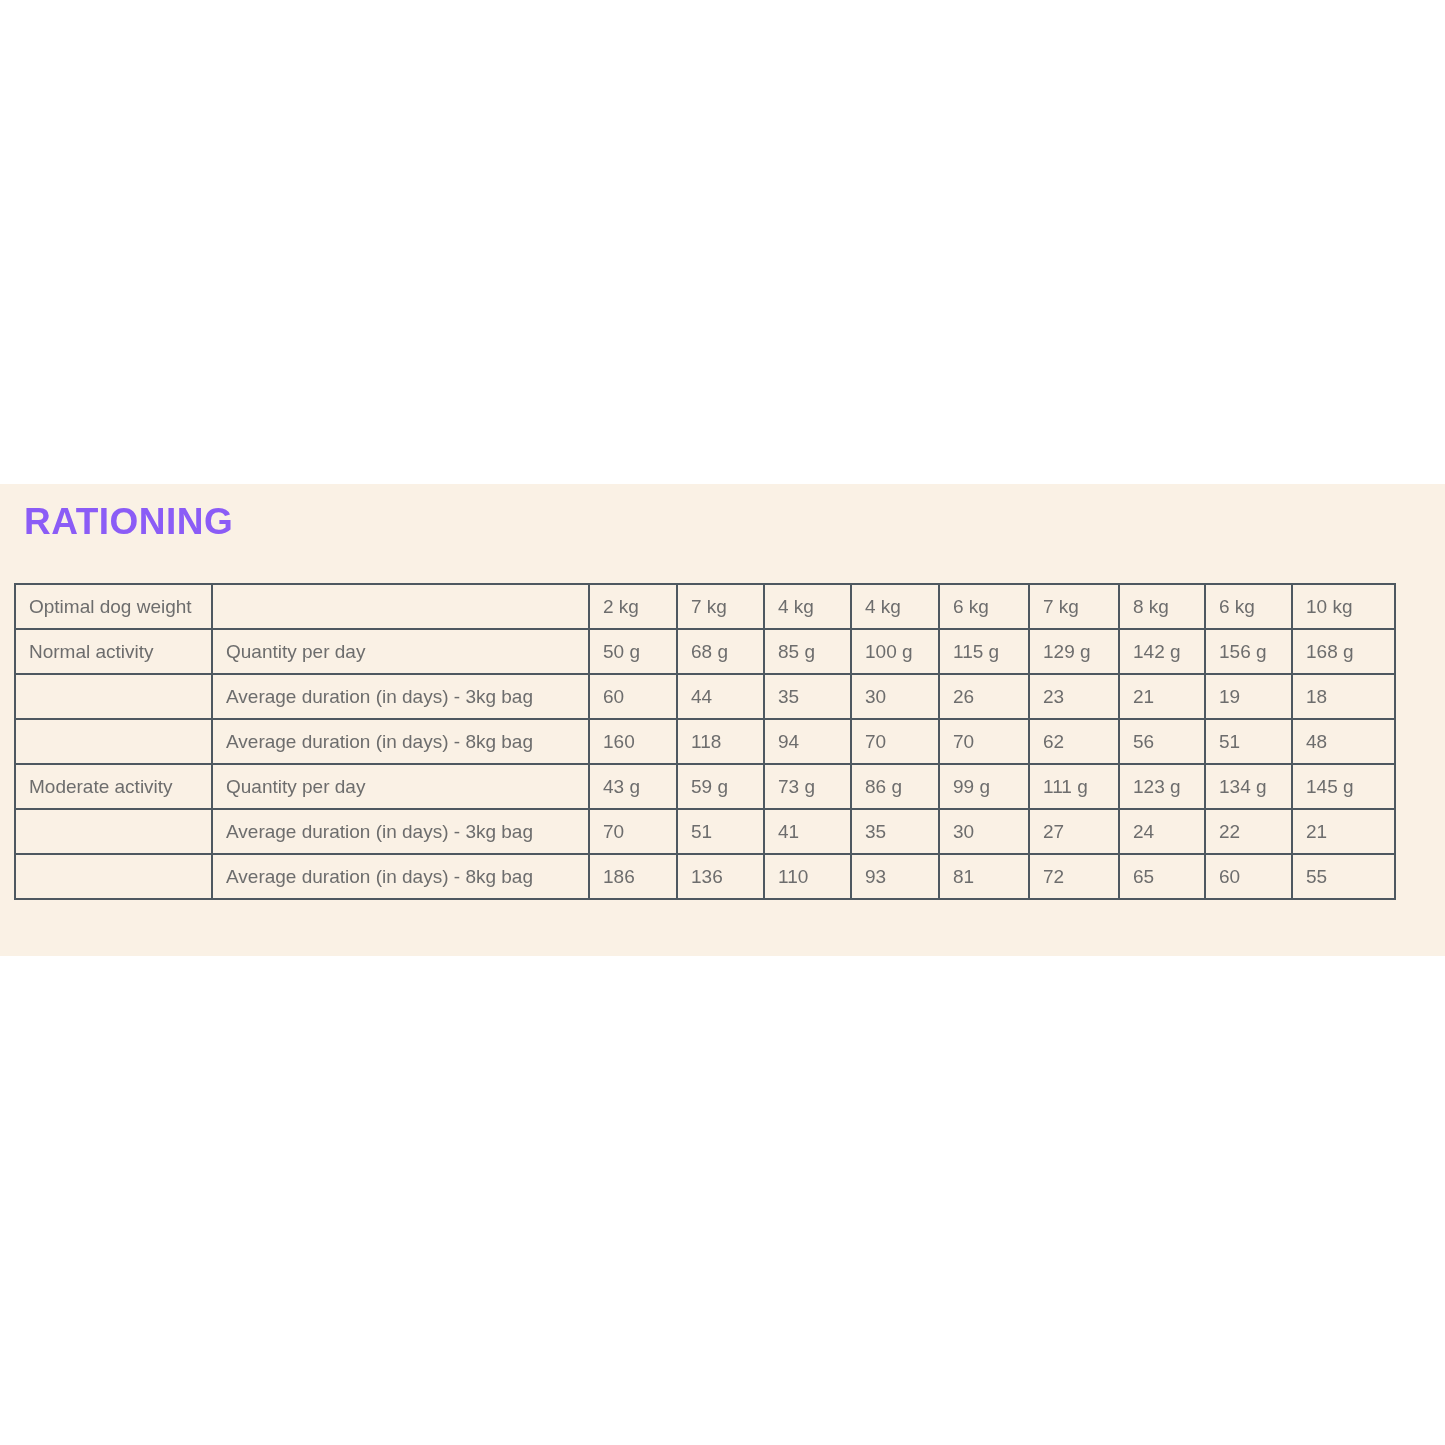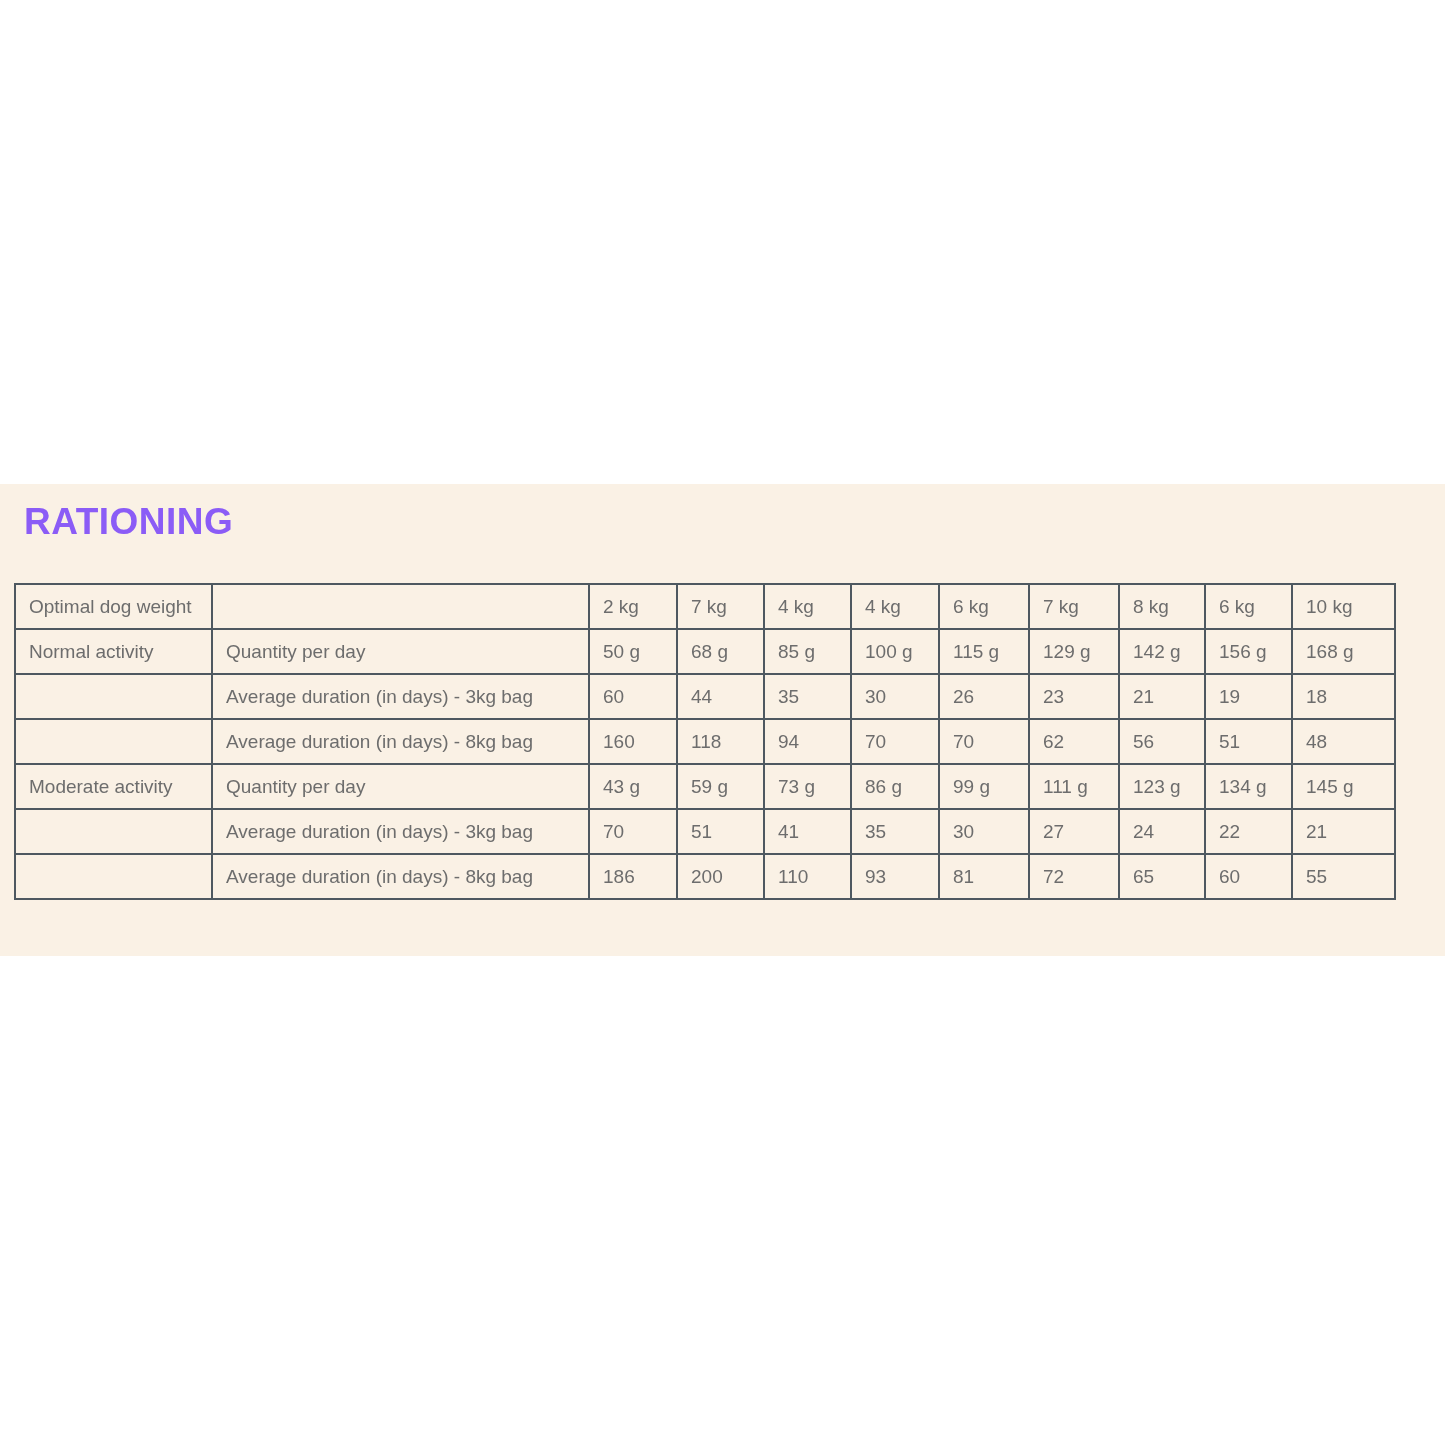--- a/index.html
+++ b/index.html
@@ -151,7 +151,7 @@
         <td></td>
         <td>Average duration (in days) - 8kg bag</td>
         <td>186</td>
-        <td>200</td>
+        <td>136</td>
         <td>110</td>
         <td>93</td>
         <td>81</td>

